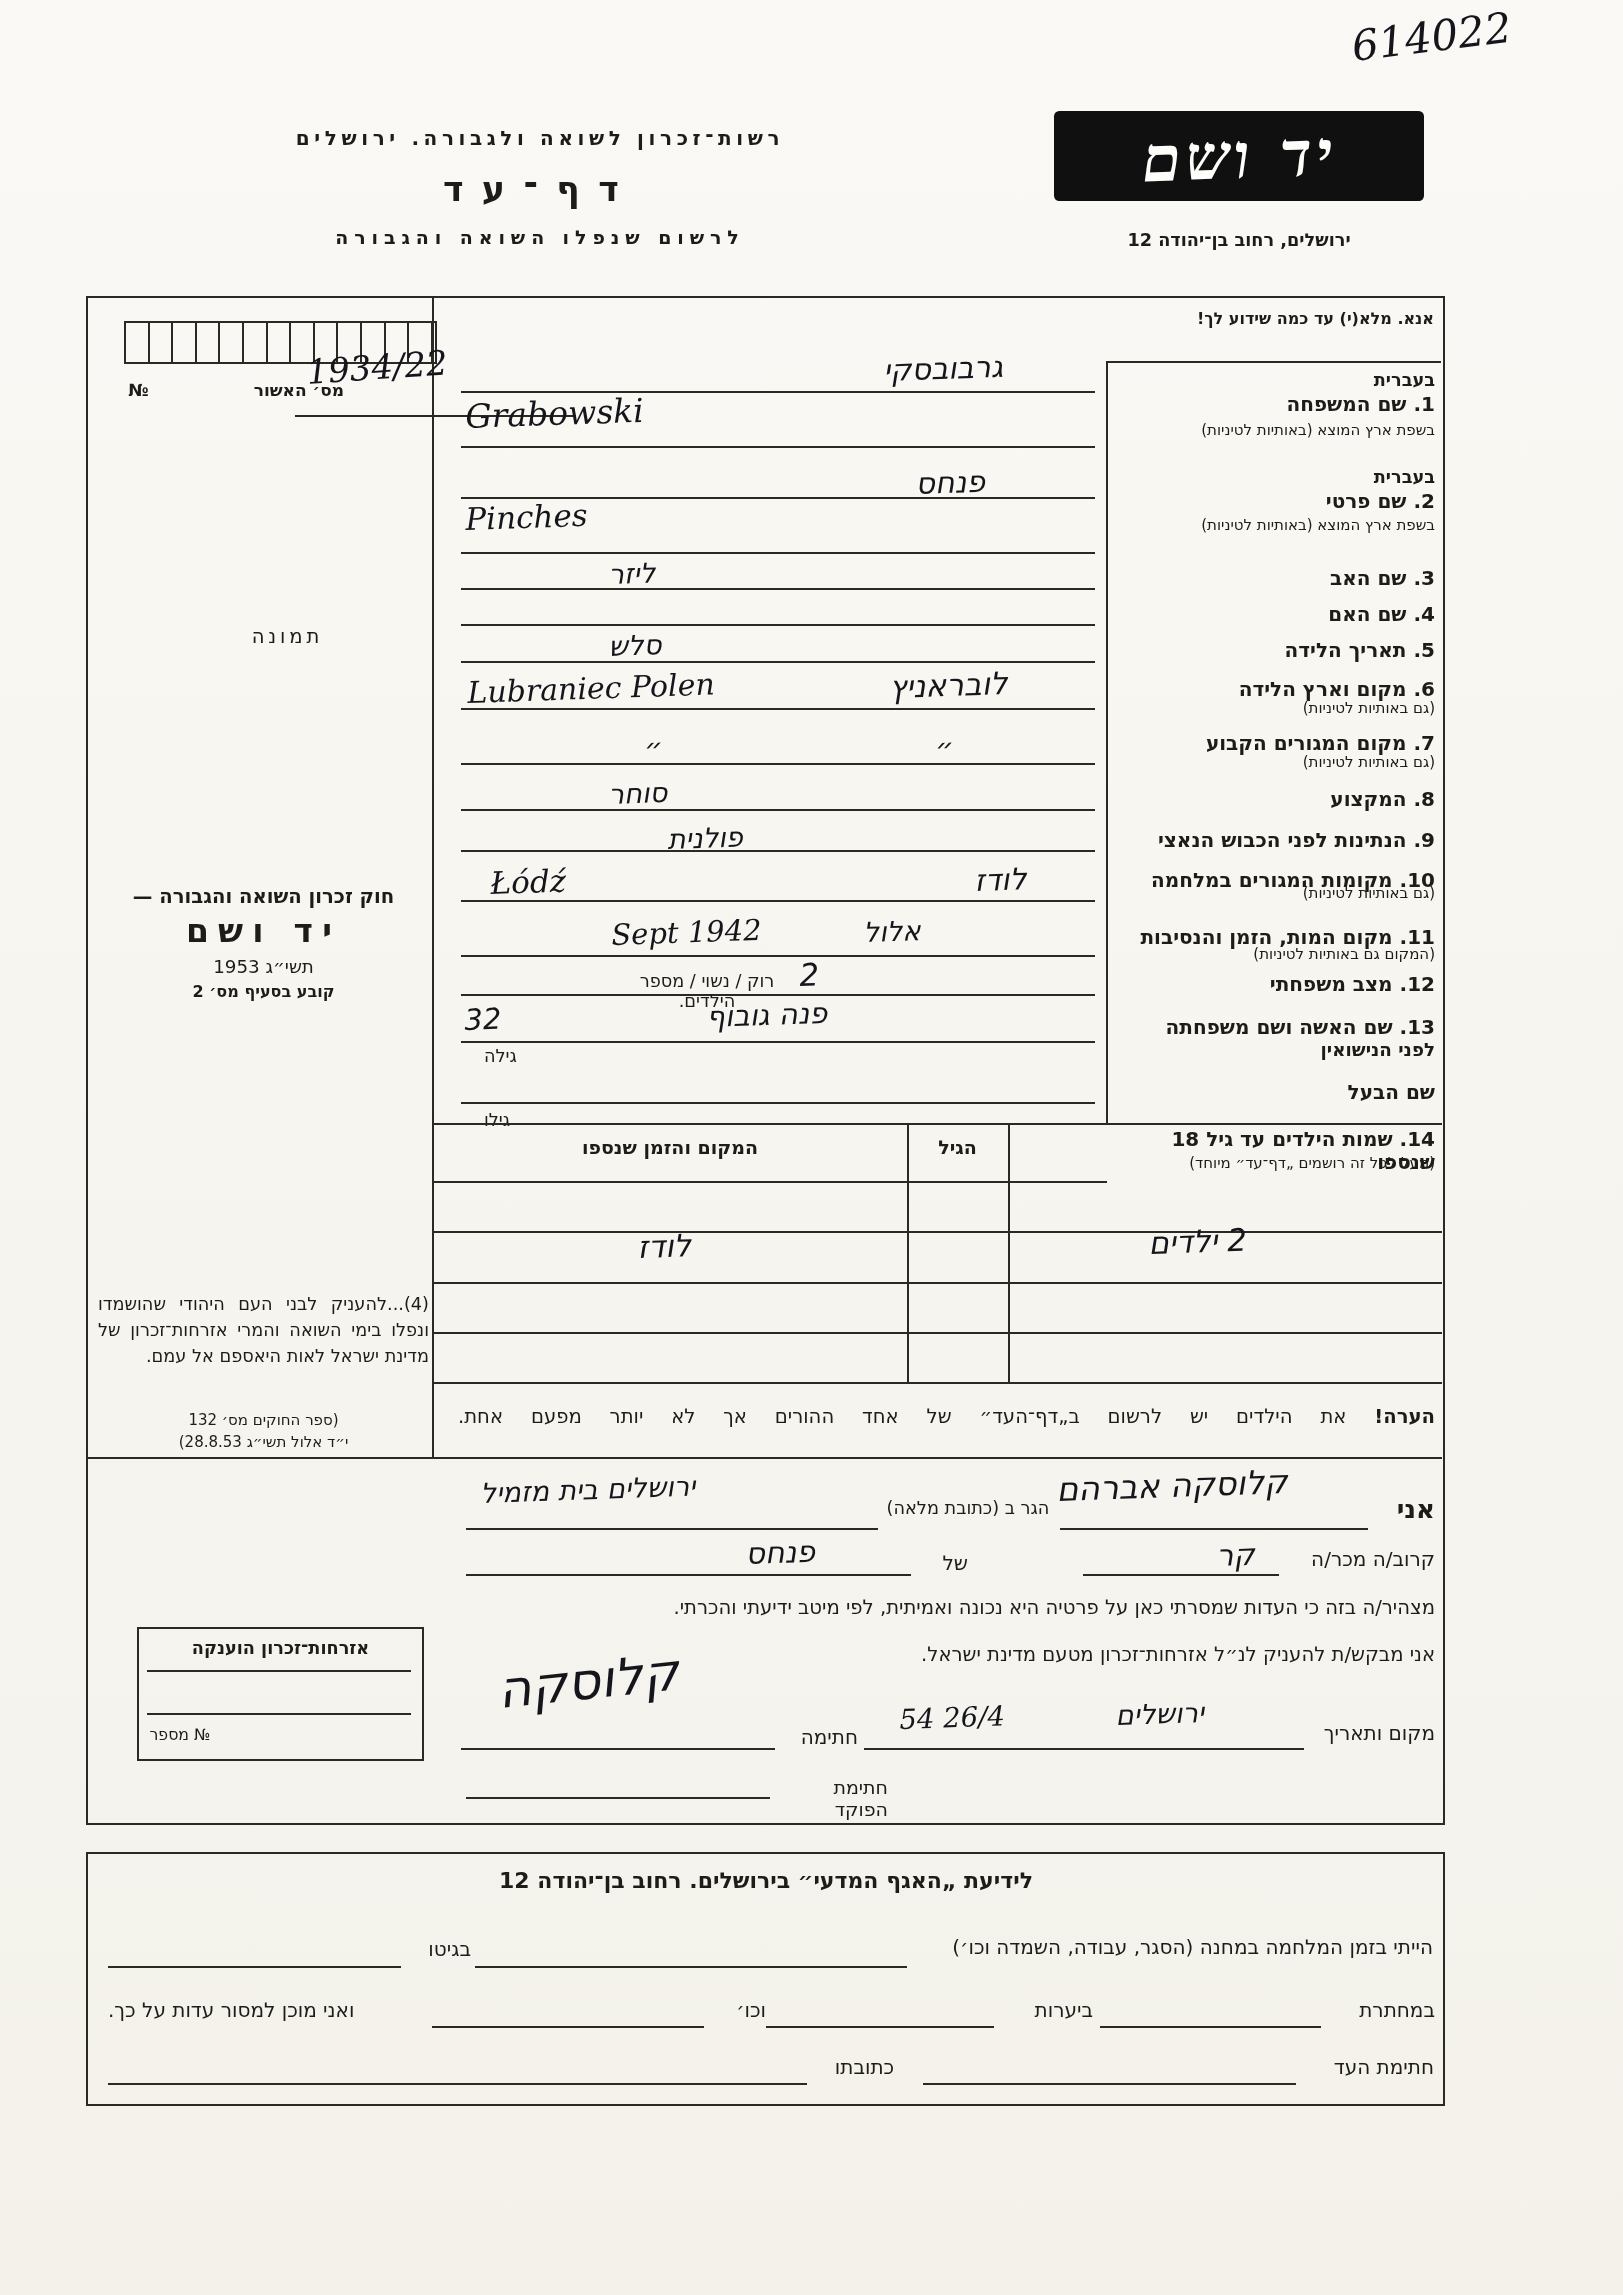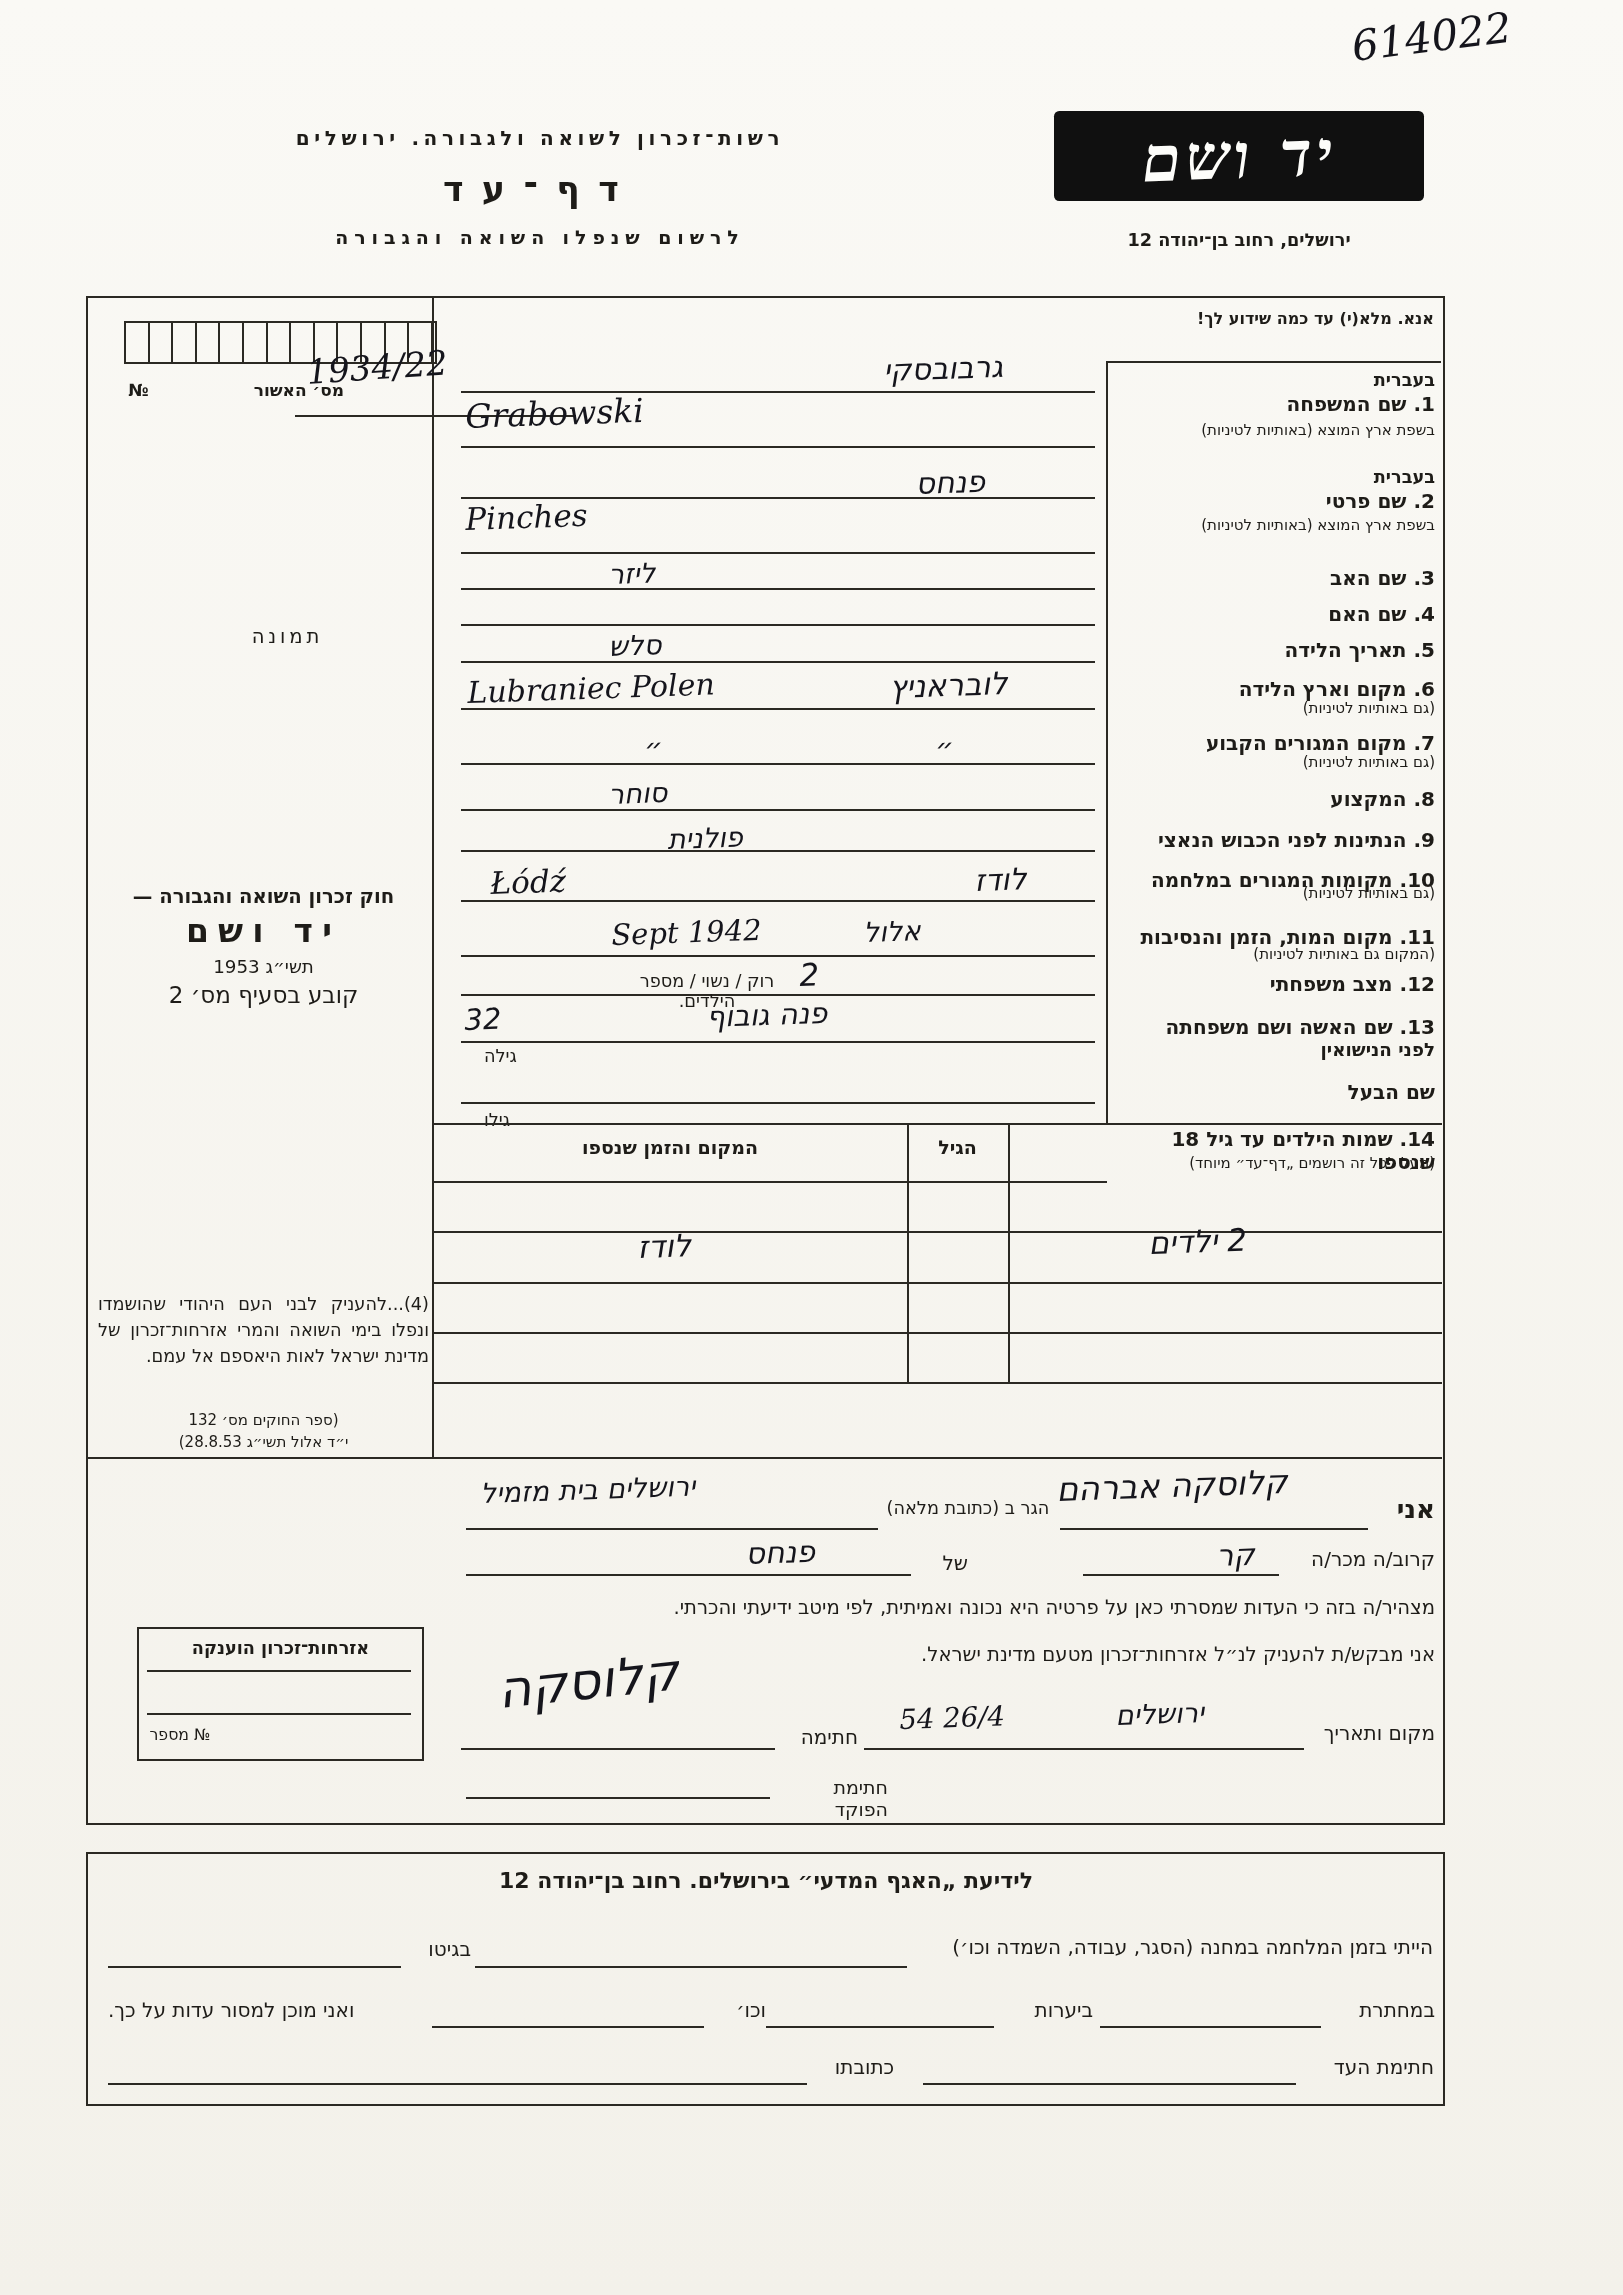--- a/index.html
+++ b/index.html
@@ -134,7 +134,7 @@
   <div class="law" style="top:885px;font-size:19.6px;font-weight:bold;">חוק זכרון השואה והגבורה —</div>
   <div class="law" style="top:911px;font-size:33px;font-weight:bold;letter-spacing:9.2px;">יד ושם</div>
   <div class="law" style="top:956px;font-size:18.3px;">תשי״ג 1953</div>
-  <div class="law" style="top:982px;font-size:23px;font-weight:normal;">קובע בסעיף מס׳ 2</div>
+  <div class="law" style="top:982px;font-size:16px;font-weight:bold;">קובע בסעיף מס׳ 2</div>
   <div class="lawbody" style="top:1291px;">(4)...להעניק לבני העם היהודי שהושמדו ונפלו בימי השואה והמרי אזרחות־זכרון של מדינת ישראל לאות היאספם אל עמם.</div>
   <div class="law" style="top:1411px;font-size:15px;">(ספר החוקים מס׳ 132</div>
   <div class="law" style="top:1433px;font-size:15px;">י״ד אלול תשי״ג 28.8.53)</div>

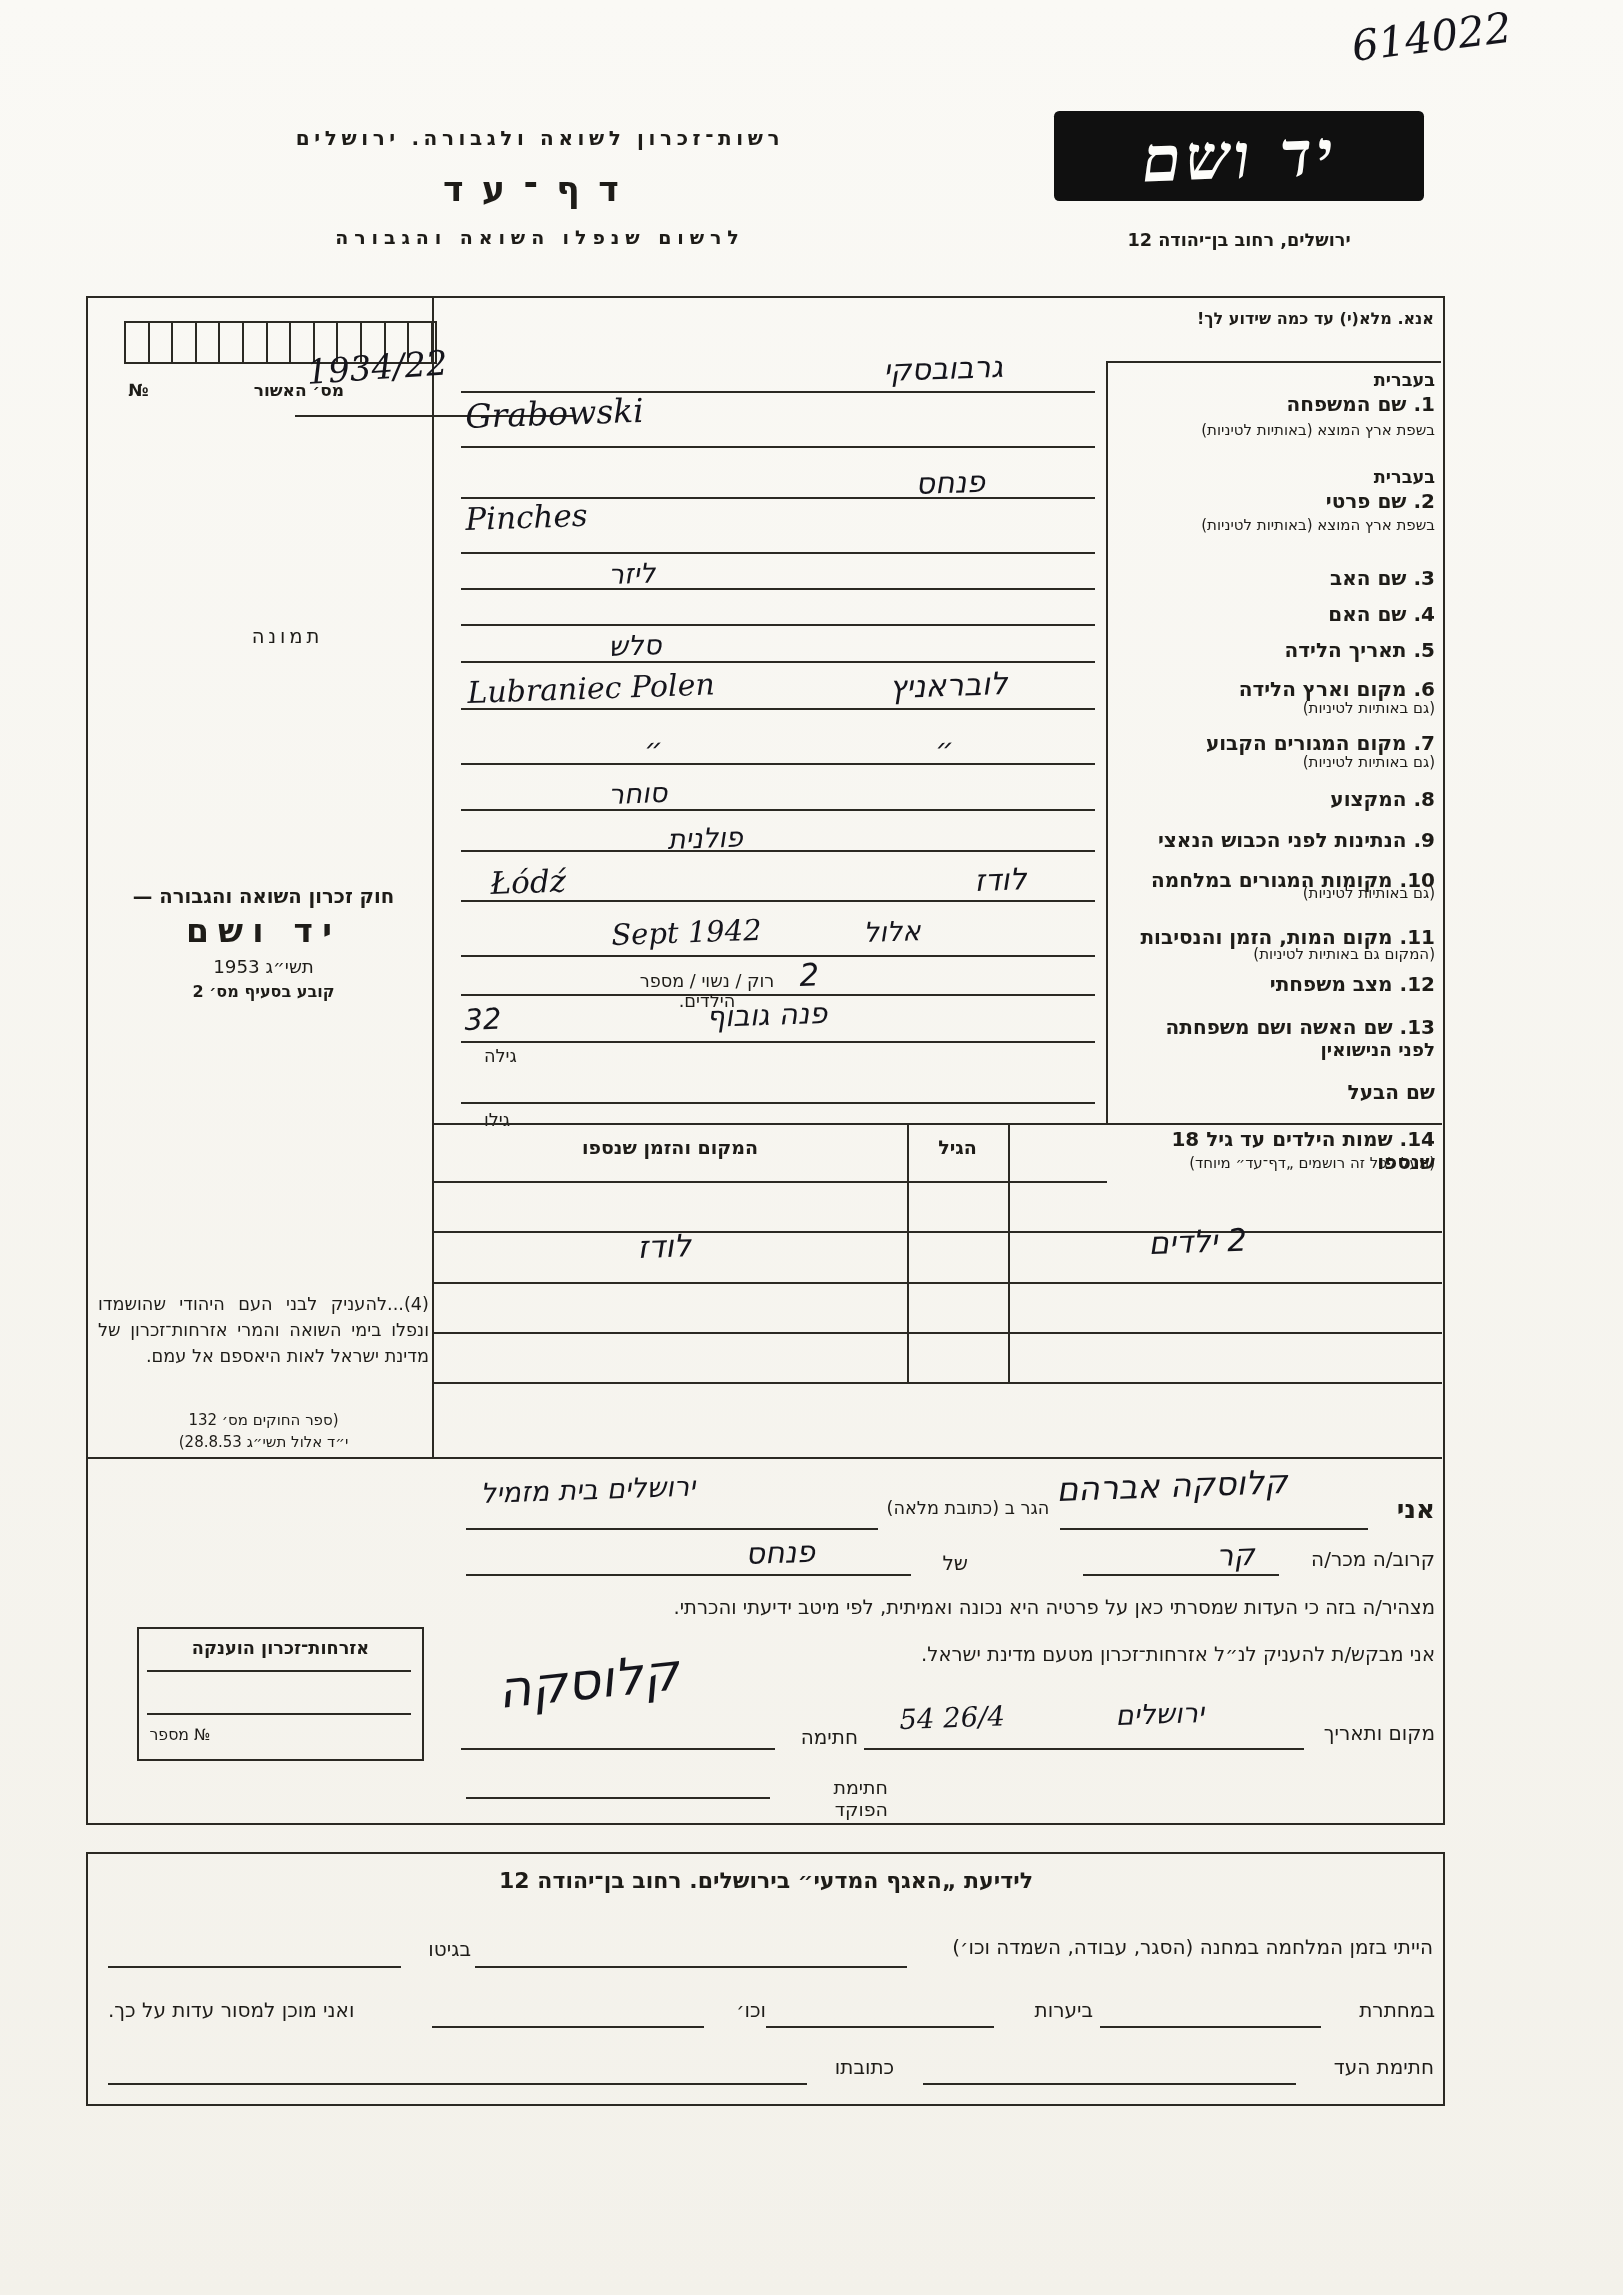--- a/index.html
+++ b/index.html
@@ -129,6 +129,10 @@
   <div class="abs ctr" style="left:907px;top:1136px;width:101px;font-size:19px;font-weight:bold;">הגיל</div>
   <div class="abs ctr" style="left:433px;top:1136px;width:474px;font-size:19px;font-weight:bold;">המקום והזמן שנספו</div>
 
+  <div class="note">
+    <b>הערה!</b>
+    <span>את הילדים יש לרשום ב„דף־העד״ של אחד ההורים אך לא יותר מפעם אחת.</span>
+  </div>
   <div class="rule" style="left:88px;top:1457px;width:1354px;"></div>
 
   <div class="law" style="top:885px;font-size:19.6px;font-weight:bold;">חוק זכרון השואה והגבורה —</div>

